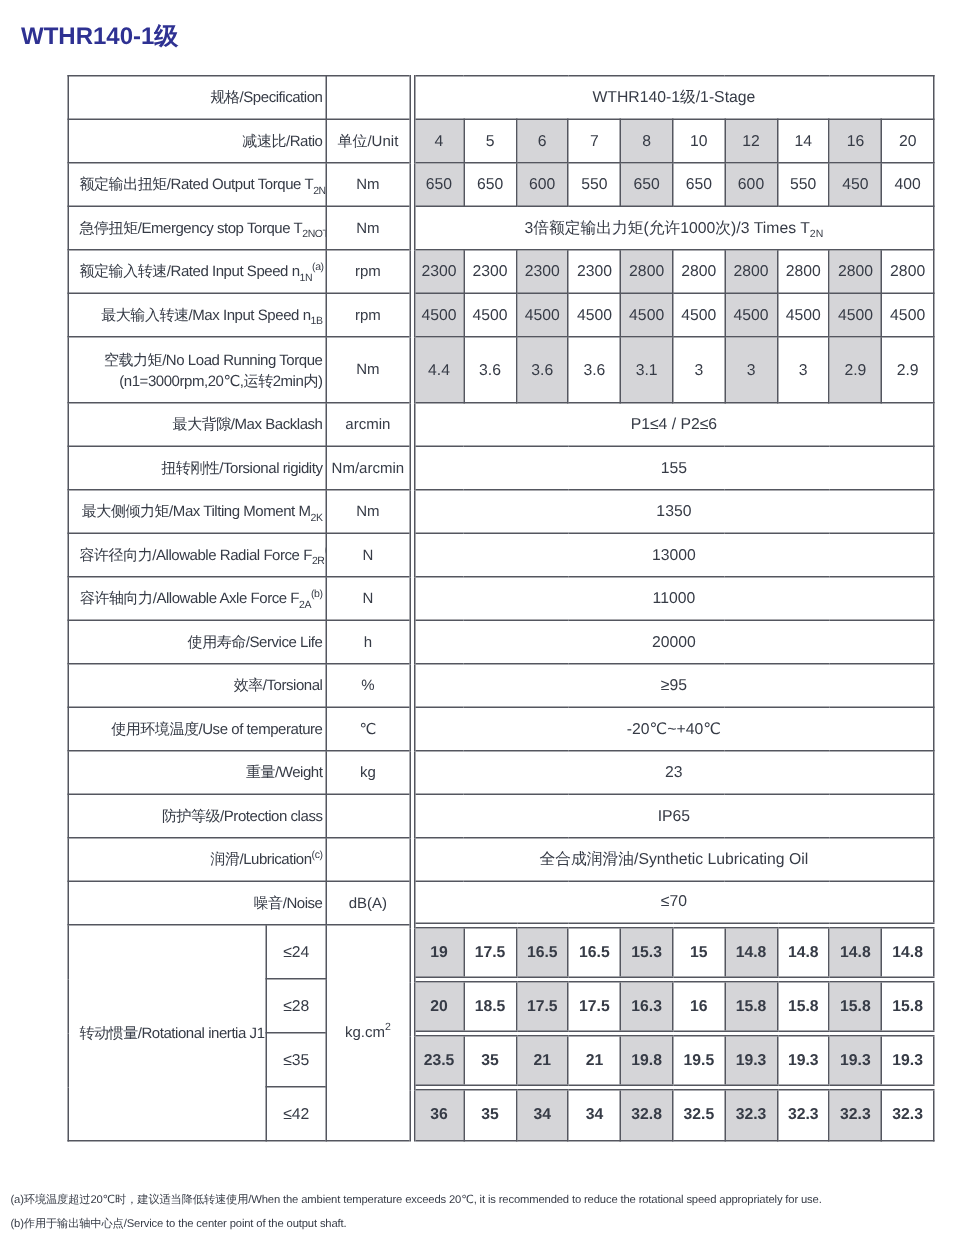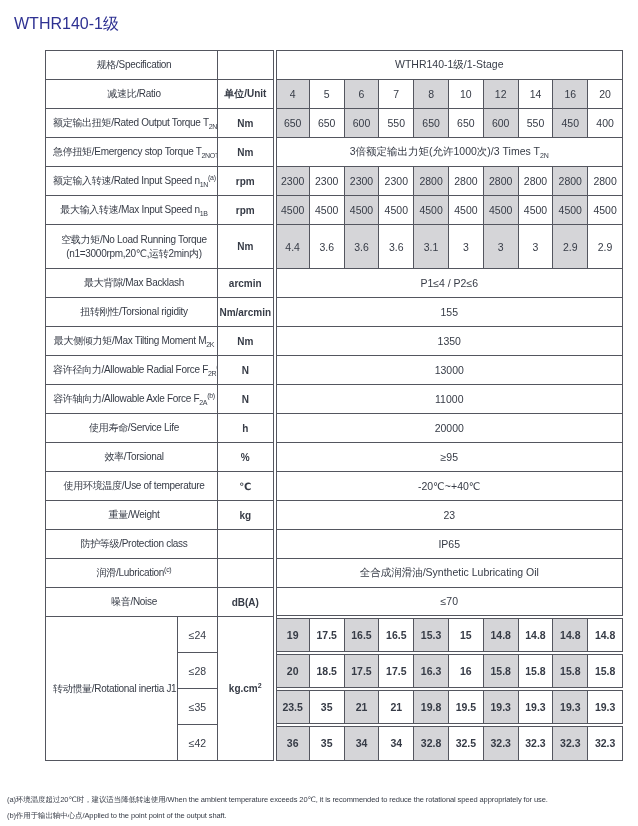--- a/index.html
+++ b/index.html
@@ -17,7 +17,7 @@
   .page{position:relative;width:638px;height:826px;overflow:hidden;background:#fff;}
   .title{
     position:absolute;left:14px;top:14px;
-    font-size:16px;font-weight:normal;color:var(--accent);
+    font-size:16px;font-weight:bold;color:var(--accent);
     letter-spacing:0;
   }
   table.spec-table{

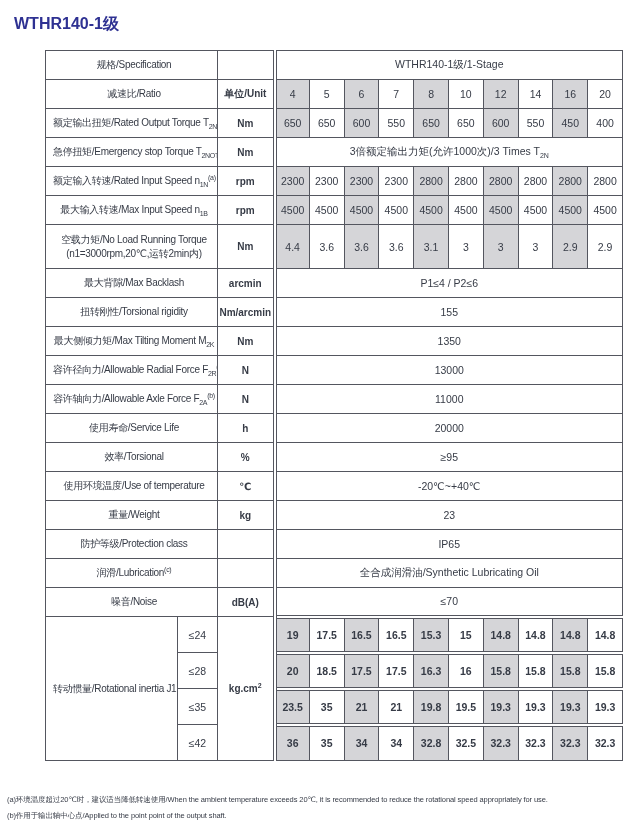--- a/index.html
+++ b/index.html
@@ -32,7 +32,7 @@
     padding:0 2px;overflow:hidden;
   }
   .spec-table td.label{
-    text-align:center;padding-left:7px;
+    text-align:right;padding-left:7px;
     font-size:10px;letter-spacing:-0.3px;white-space:nowrap;
   }
   .spec-table td.unit{font-size:10px;padding:0 1px;font-weight:bold;}

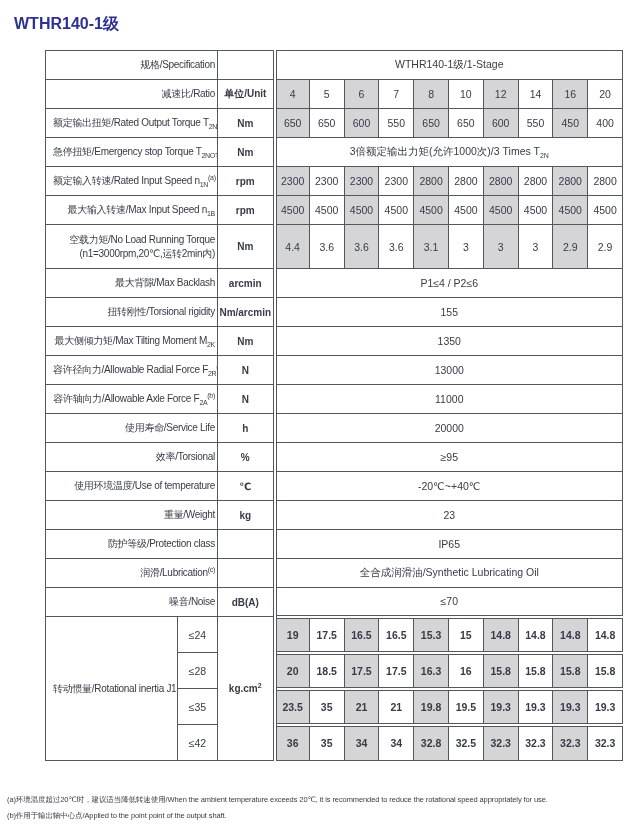--- a/index.html
+++ b/index.html
@@ -35,7 +35,7 @@
     text-align:right;padding-left:7px;
     font-size:10px;letter-spacing:-0.3px;white-space:nowrap;
   }
-  .spec-table td.unit{font-size:10px;padding:0 1px;font-weight:bold;}
+  .spec-table td.unit{font-size:10px;padding:0 1px;}
   .spec-table td.shade{background:var(--shade);}
   .spec-table td.dstart{border-left:4px double var(--border);}
   .spec-table tr.tall td{height:44px;}

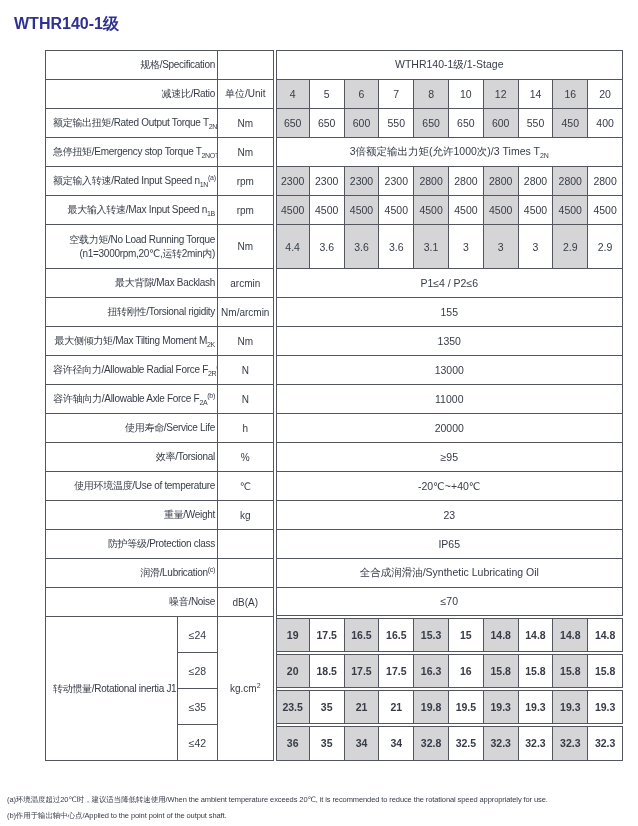--- a/index.html
+++ b/index.html
@@ -275,7 +275,7 @@
 
   <div class="footnotes" id="footnotes">
       <div>(a)环境温度超过20℃时，建议适当降低转速使用/When the ambient temperature exceeds 20℃, it is recommended to reduce the rotational speed appropriately for use.</div>
-      <div>(b)作用于输出轴中心点/Applied to the point point of the output shaft.</div>
+      <div>(b)作用于输出轴中心点/Service to the center point of the output shaft.</div>
     </div>
 </div>
 

